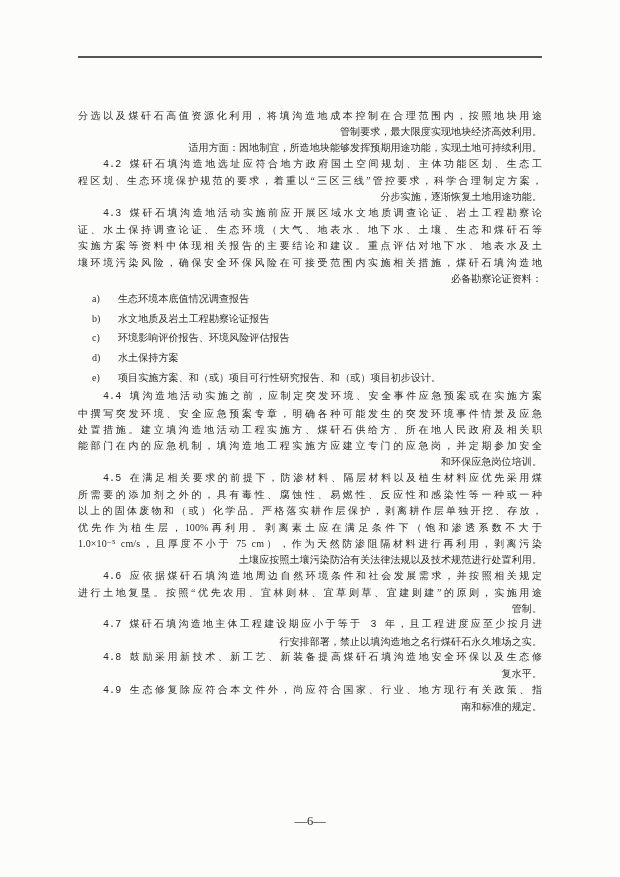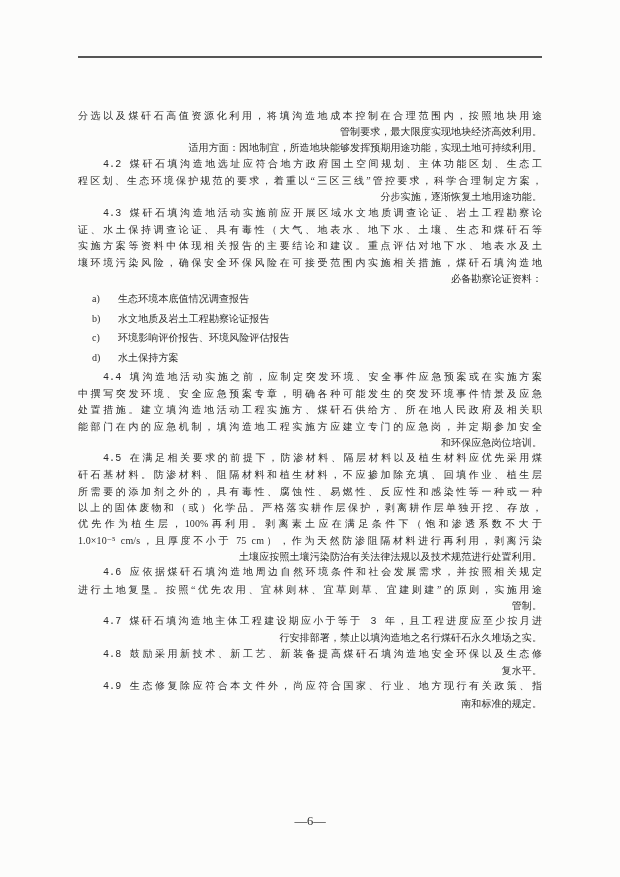--- a/index.html
+++ b/index.html
@@ -87,7 +87,7 @@
     </div>
     <div class="para">
       <div class="line indent fill">4.3 煤矸石填沟造地活动实施前应开展区域水文地质调查论证、岩土工程勘察论</div>
-      <div class="line fill">证、水土保持调查论证、具有毒性（大气、地表水、地下水、土壤、生态和煤矸石等</div>
+      <div class="line fill">证、水土保持调查论证、生态环境（大气、地表水、地下水、土壤、生态和煤矸石等</div>
       <div class="line fill">实施方案等资料中体现相关报告的主要结论和建议。重点评估对地下水、地表水及土</div>
       <div class="line fill">壤环境污染风险，确保安全环保风险在可接受范围内实施相关措施，煤矸石填沟造地</div>
       <div class="line">必备勘察论证资料：</div>

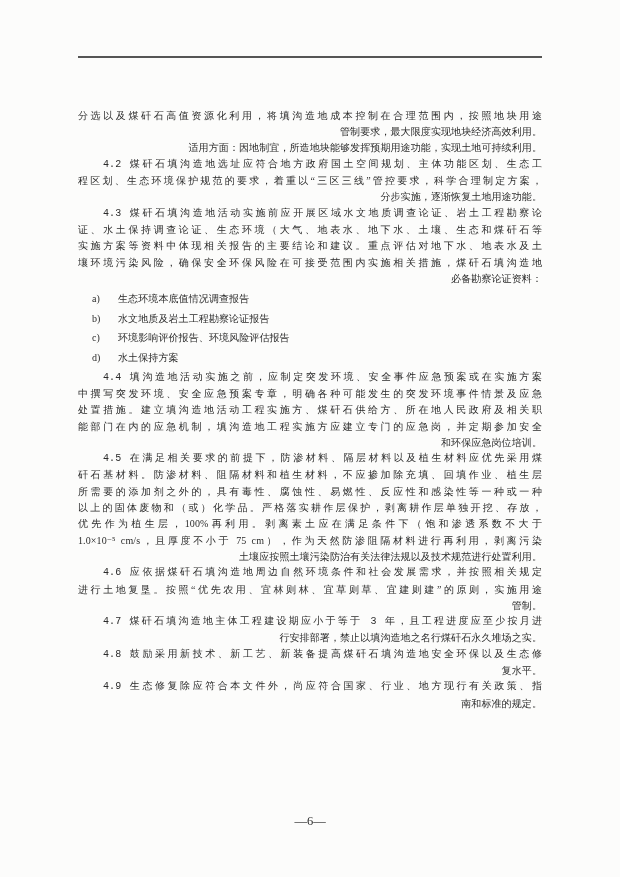--- a/index.html
+++ b/index.html
@@ -97,6 +97,7 @@
       <div class="list-item"><span class="list-marker">b)</span><span>水文地质及岩土工程勘察论证报告</span></div>
       <div class="list-item"><span class="list-marker">c)</span><span>环境影响评价报告、环境风险评估报告</span></div>
       <div class="list-item"><span class="list-marker">d)</span><span>水土保持方案</span></div>
+      <div class="list-item"><span class="list-marker">e)</span><span>项目实施方案、和（或）项目可行性研究报告、和（或）项目初步设计。</span></div>
     </div>
     <div class="para">
       <div class="line indent fill">4.4 填沟造地活动实施之前，应制定突发环境、安全事件应急预案或在实施方案</div>

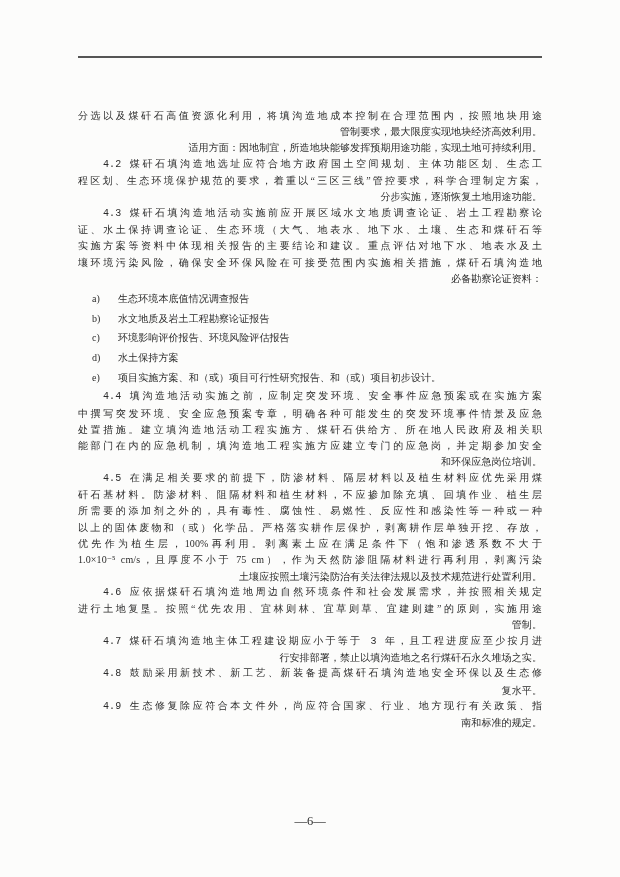--- a/index.html
+++ b/index.html
@@ -108,7 +108,6 @@
     </div>
     <div class="para">
       <div class="line indent fill">4.5 在满足相关要求的前提下，防渗材料、隔层材料以及植生材料应优先采用煤</div>
-      <div class="line fill">矸石基材料。防渗材料、阻隔材料和植生材料，不应掺加除充填、回填作业、植生层</div>
       <div class="line fill">所需要的添加剂之外的，具有毒性、腐蚀性、易燃性、反应性和感染性等一种或一种</div>
       <div class="line fill">以上的固体废物和（或）化学品。严格落实耕作层保护，剥离耕作层单独开挖、存放，</div>
       <div class="line fill">优先作为植生层，100%再利用。剥离素土应在满足条件下（饱和渗透系数不大于</div>

